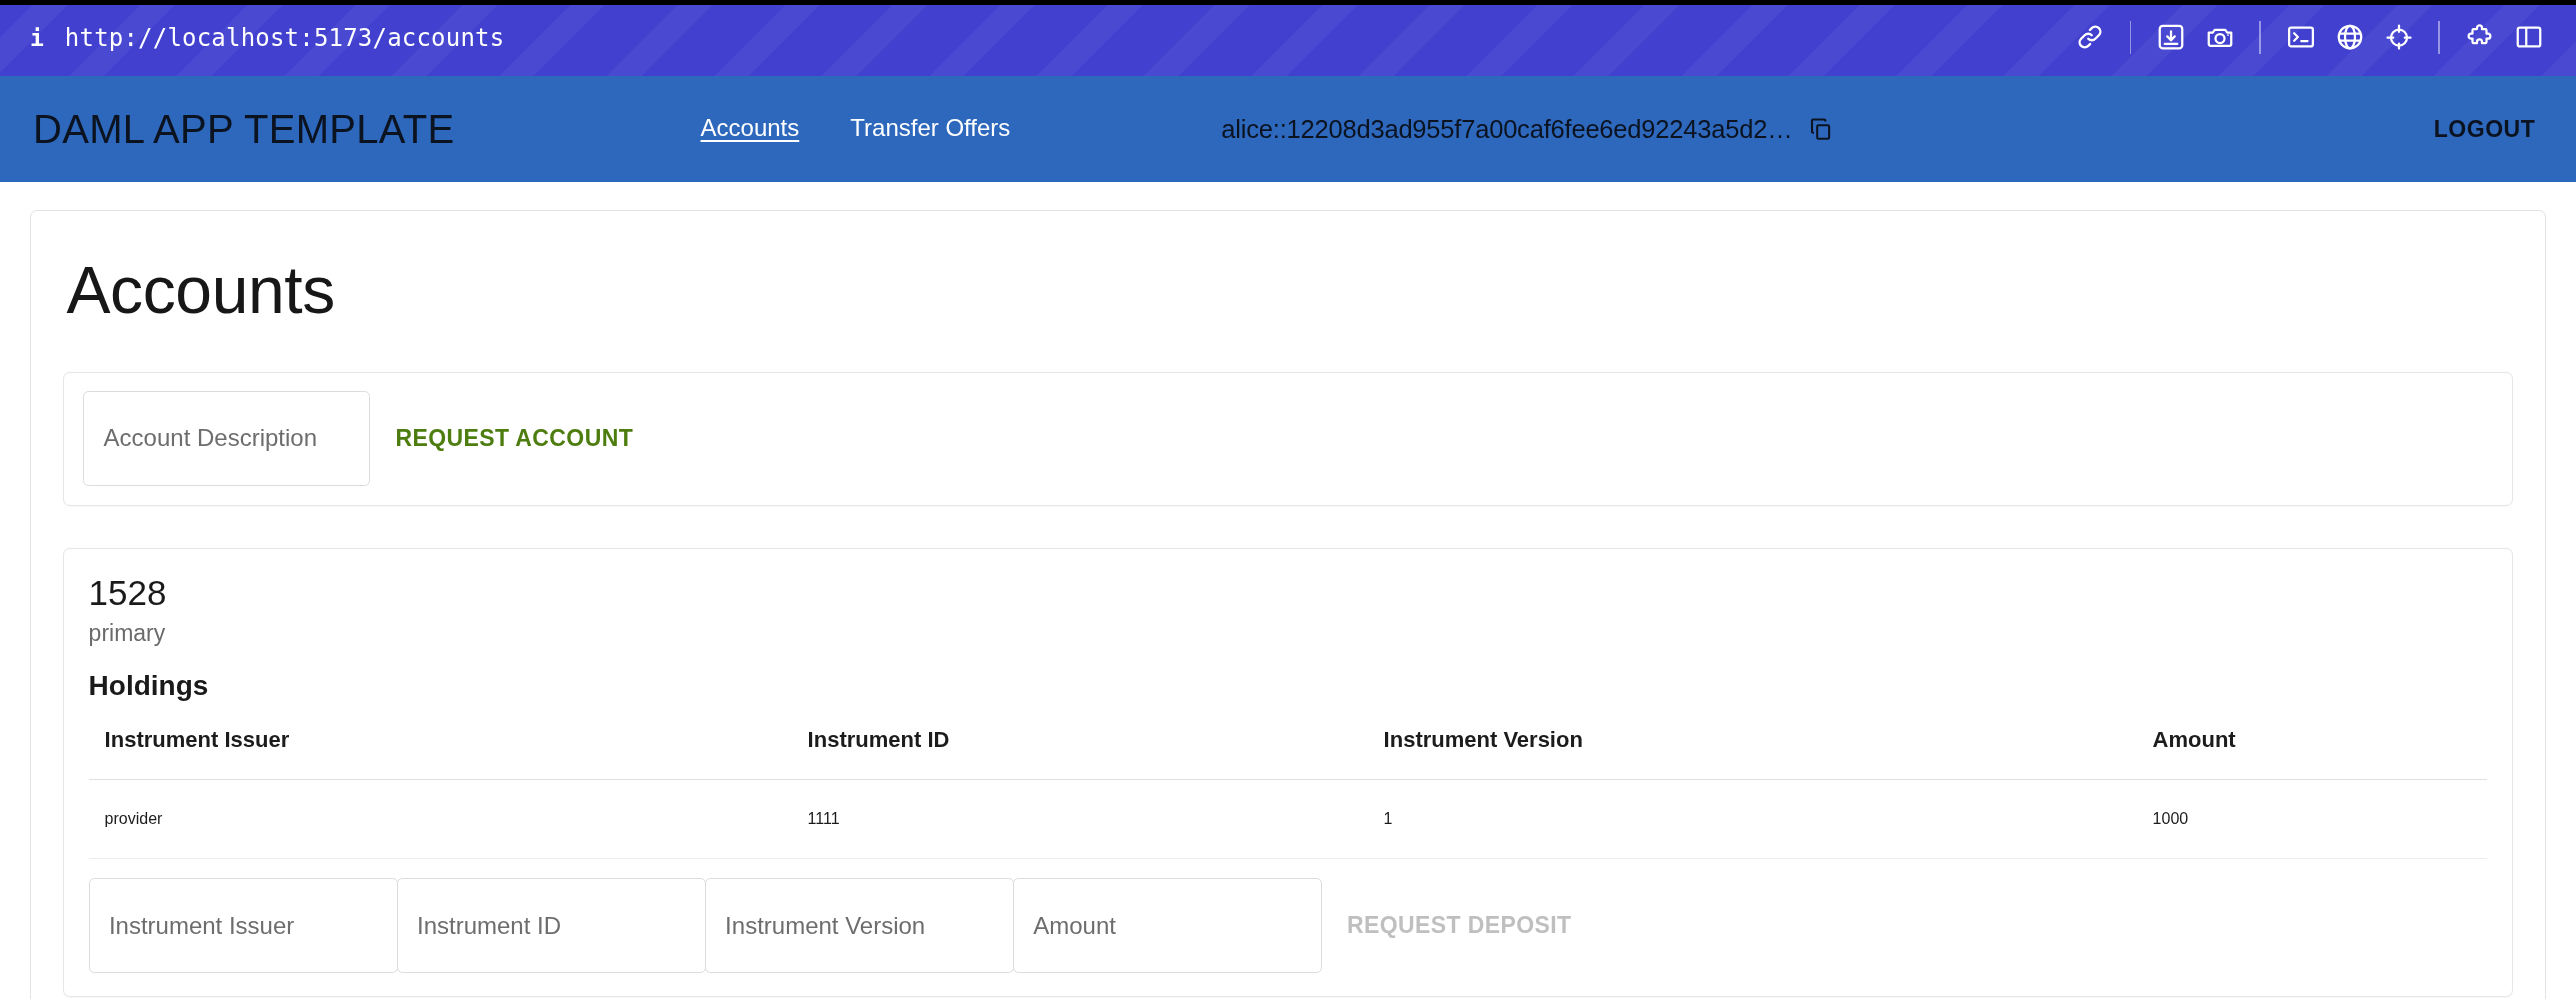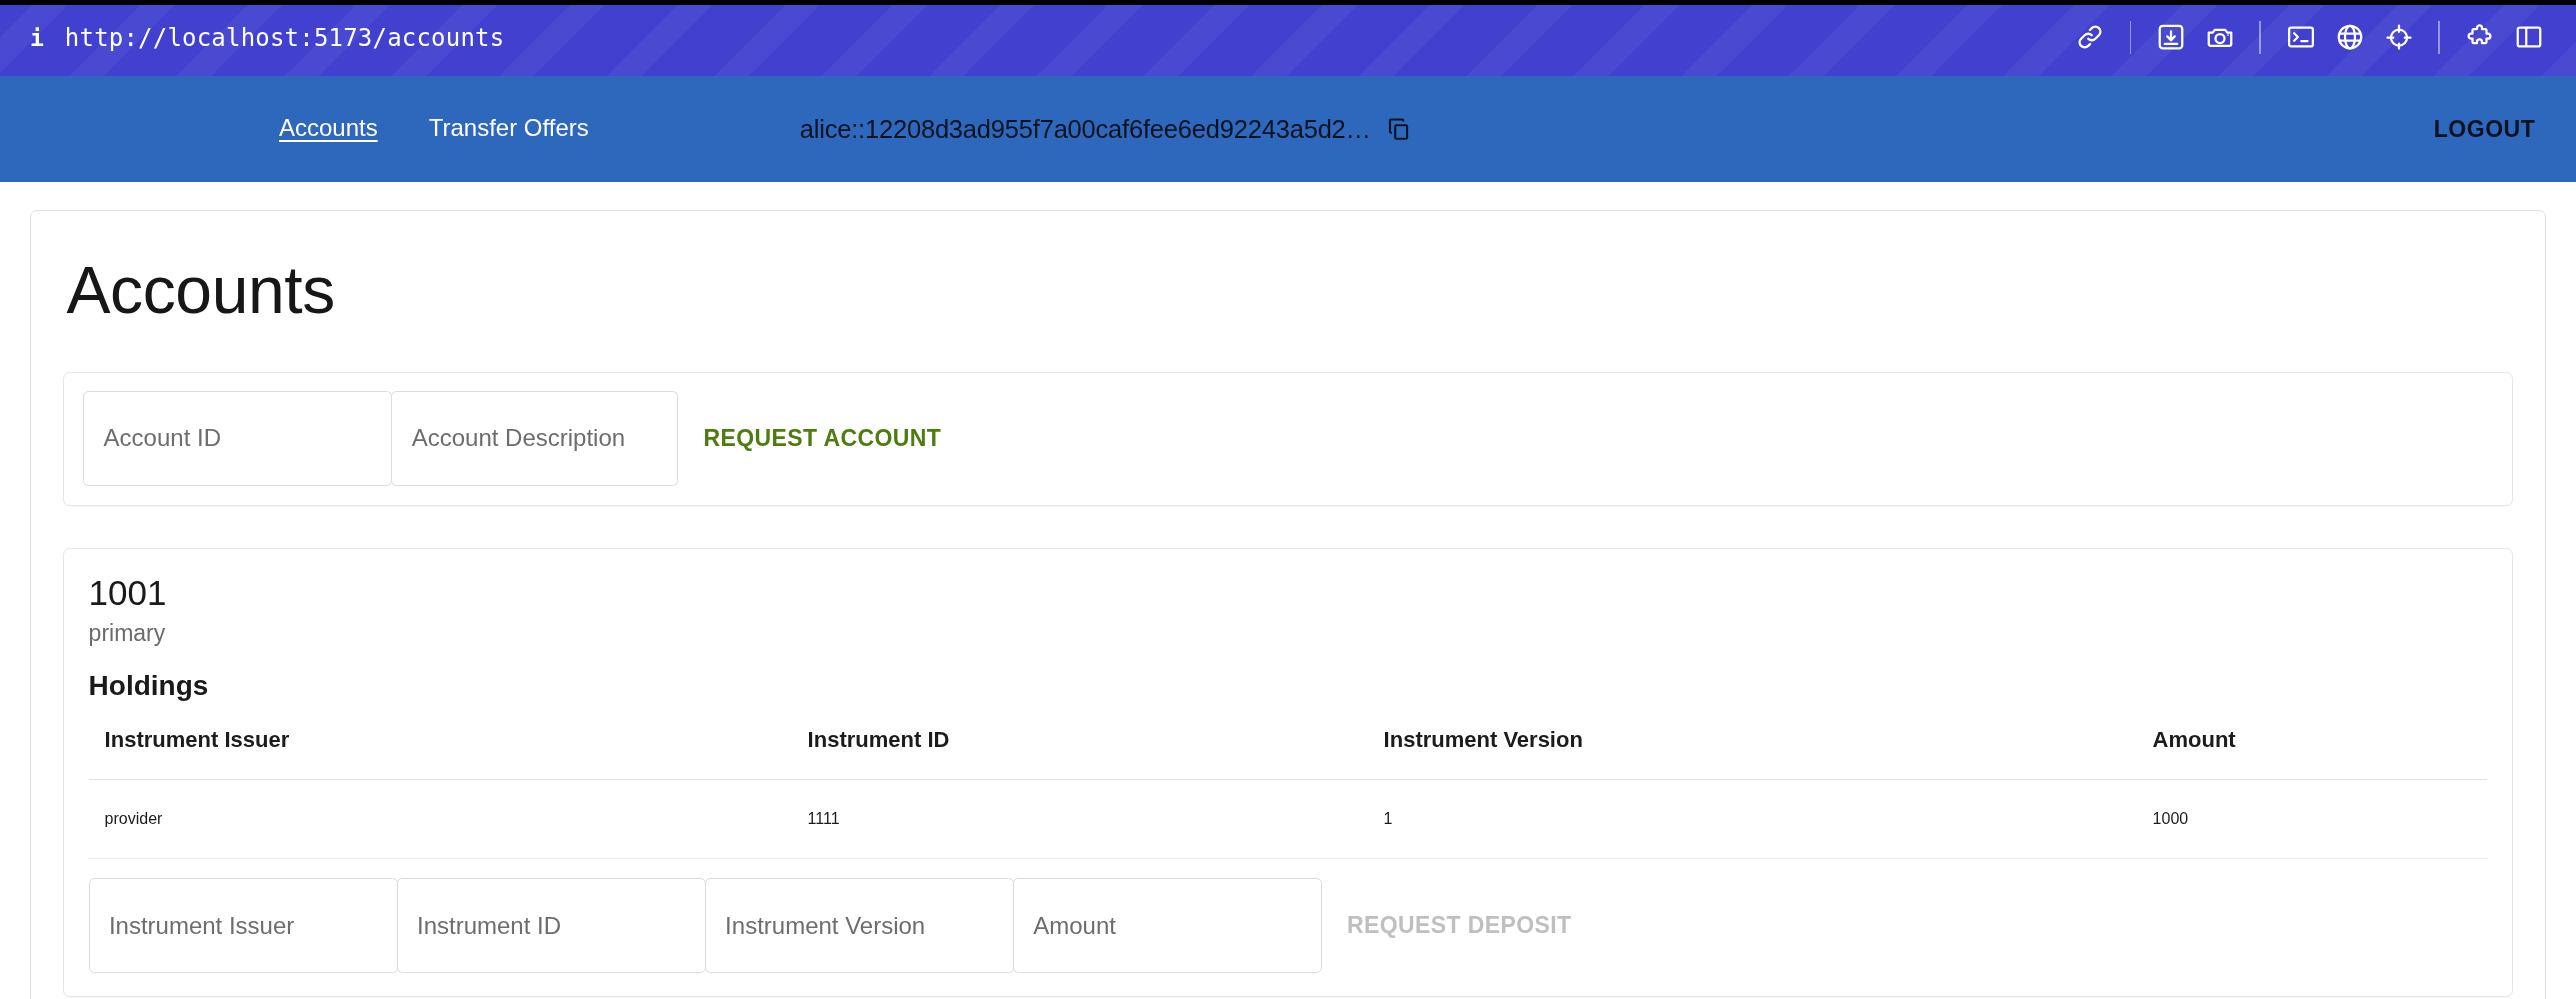--- a/index.html
+++ b/index.html
@@ -326,6 +326,7 @@
 </div>
 
 <div id="appbar">
+  <div id="brand">DAML APP TEMPLATE</div>
 
   <div id="navlinks">
     <a class="navlink active">Accounts</a>

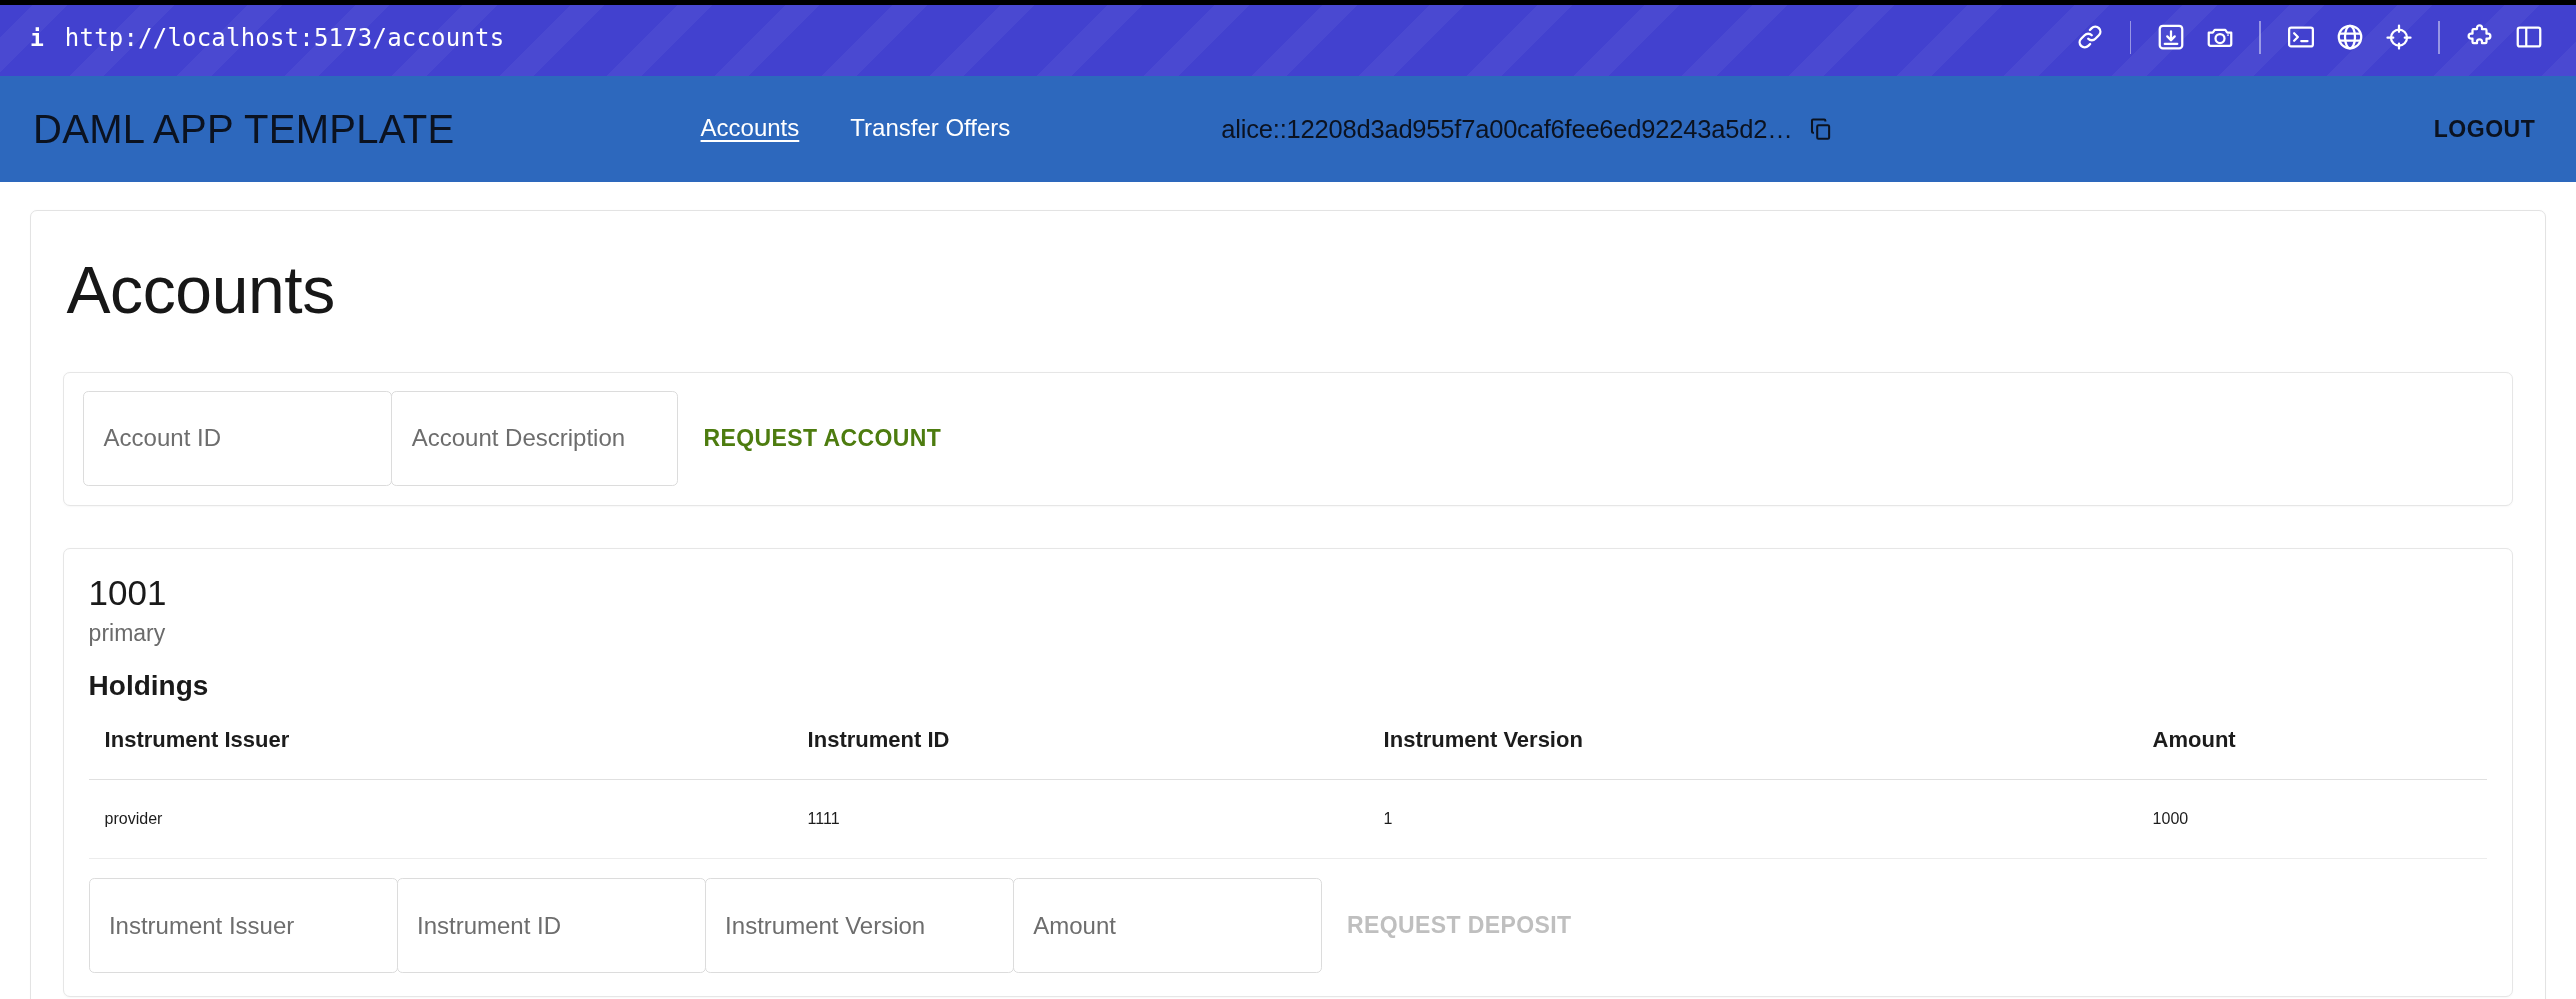--- a/index.html
+++ b/index.html
@@ -353,7 +353,6 @@
 
     <div class="panel" id="request-account-panel">
       <div class="field-row">
-        <div class="txtfield w-acctid">Account ID</div>
         <div class="txtfield w-acctdesc">Account Description</div>
         <div class="text-btn">REQUEST ACCOUNT</div>
       </div>

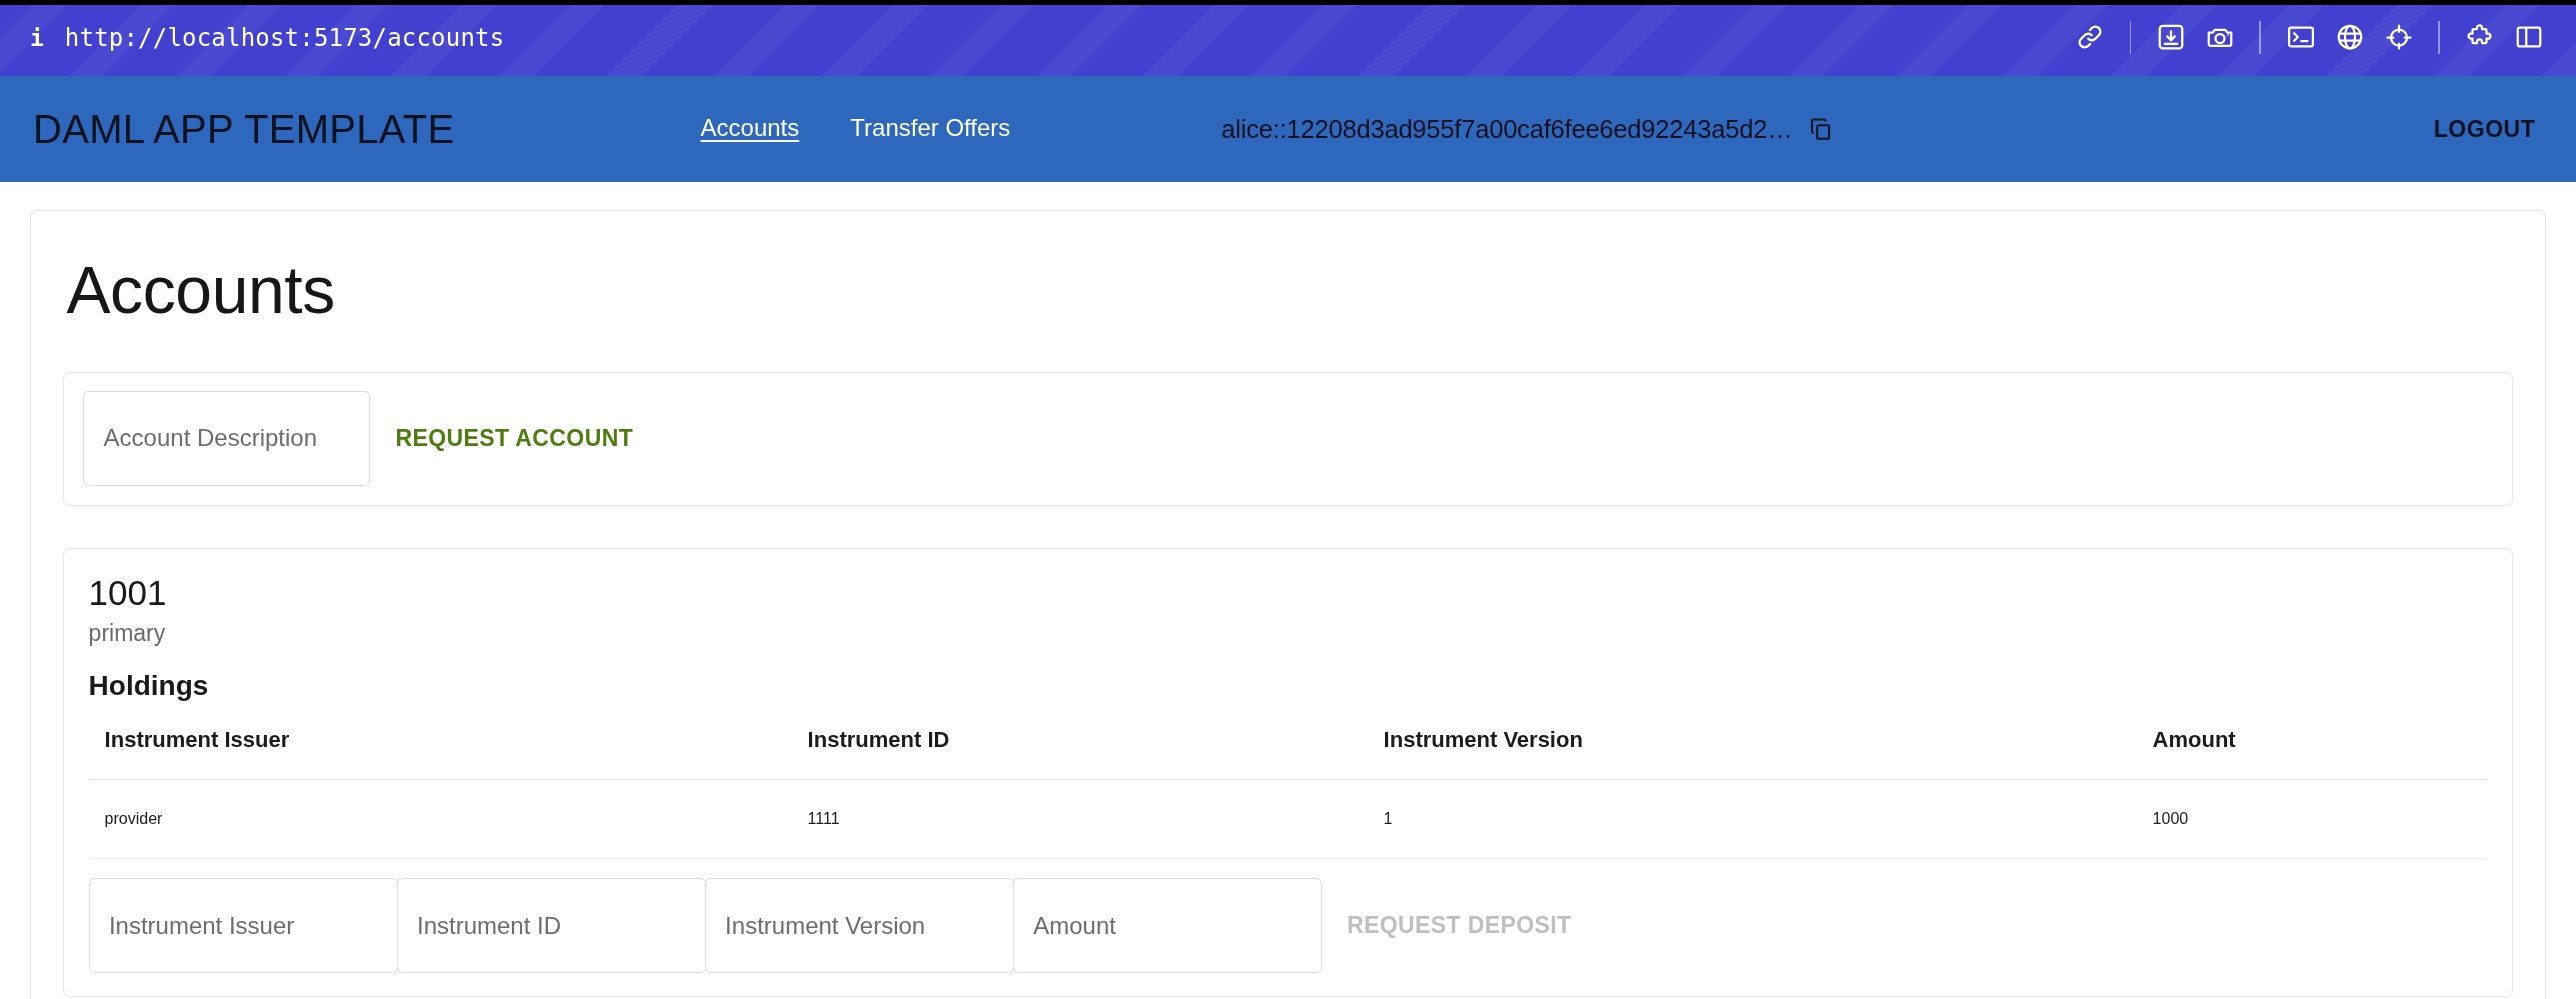--- a/index.html
+++ b/index.html
@@ -359,7 +359,7 @@
     </div>
 
     <div class="panel" id="account-card">
-      <div class="acct-id">1001</div>
+      <div class="acct-id">1528</div>
       <div class="acct-desc">primary</div>
       <div class="holdings-title">Holdings</div>
 

